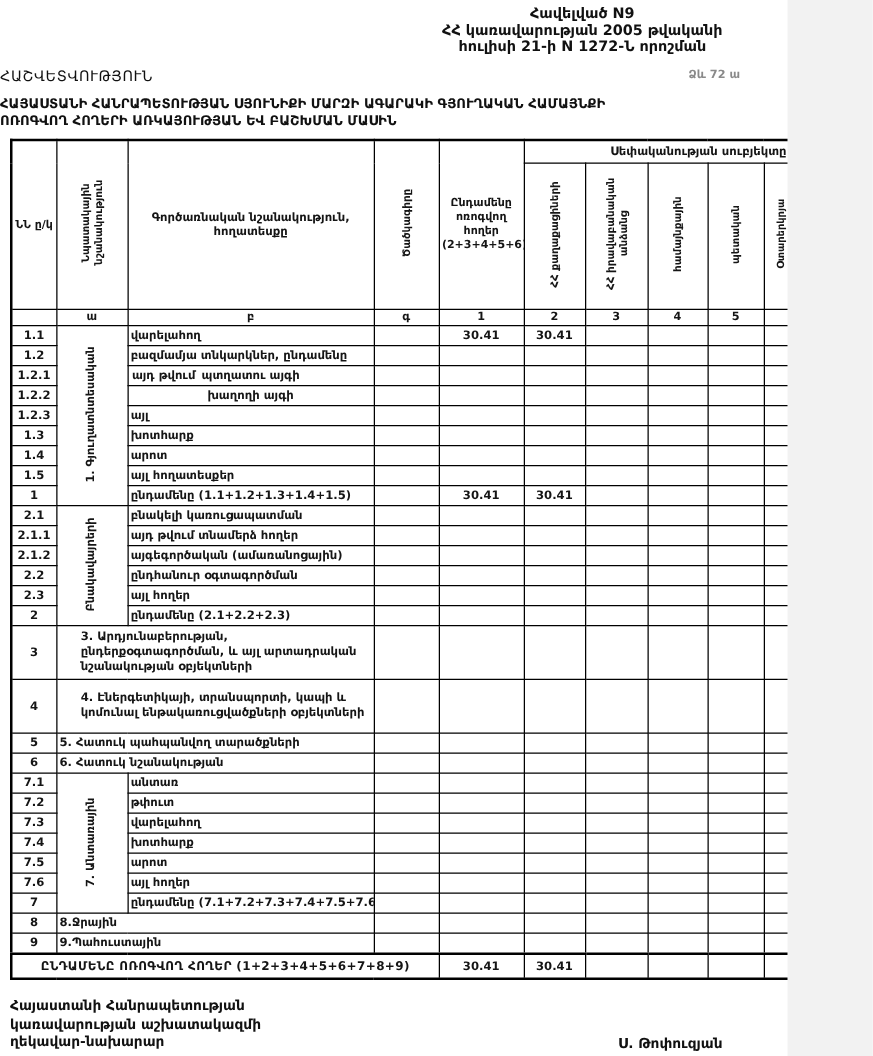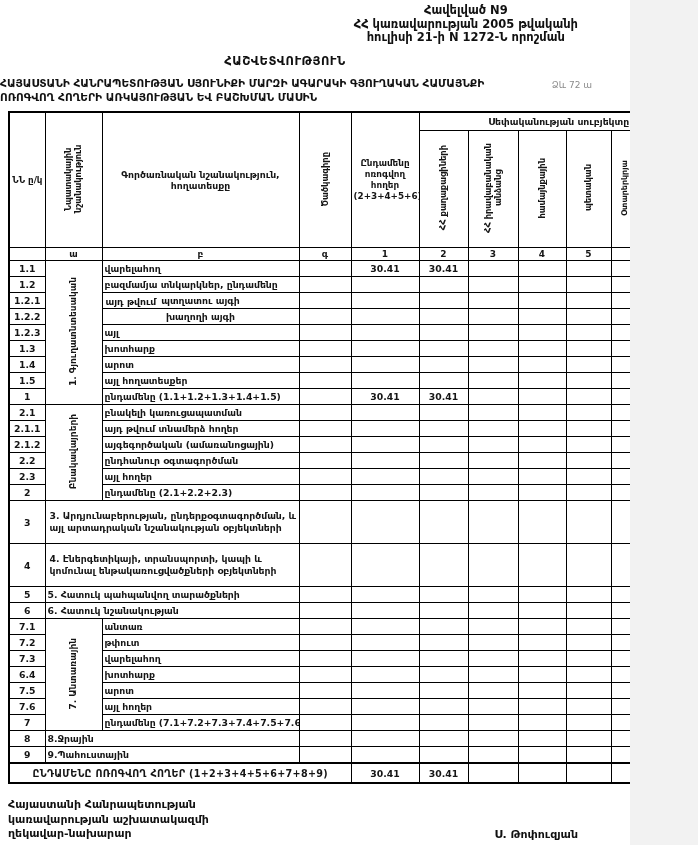--- a/index.html
+++ b/index.html
@@ -14,8 +14,8 @@
   }
   .report-line{position:relative;margin-top:9px;height:16px;}
   .report-title{
-    position:absolute;left:0;right:60px;text-align:center;
-    font-size:11.5px;font-weight:700;letter-spacing:.5px;
+    position:absolute;left:0;right:60px;
+    font-size:11.5px;font-weight:400;letter-spacing:.5px;
   }
   .form-code{position:absolute;right:38px;top:1px;font-size:9px;color:#8a8a8a;font-weight:400;margin-top:25px;}
   .doc-title{

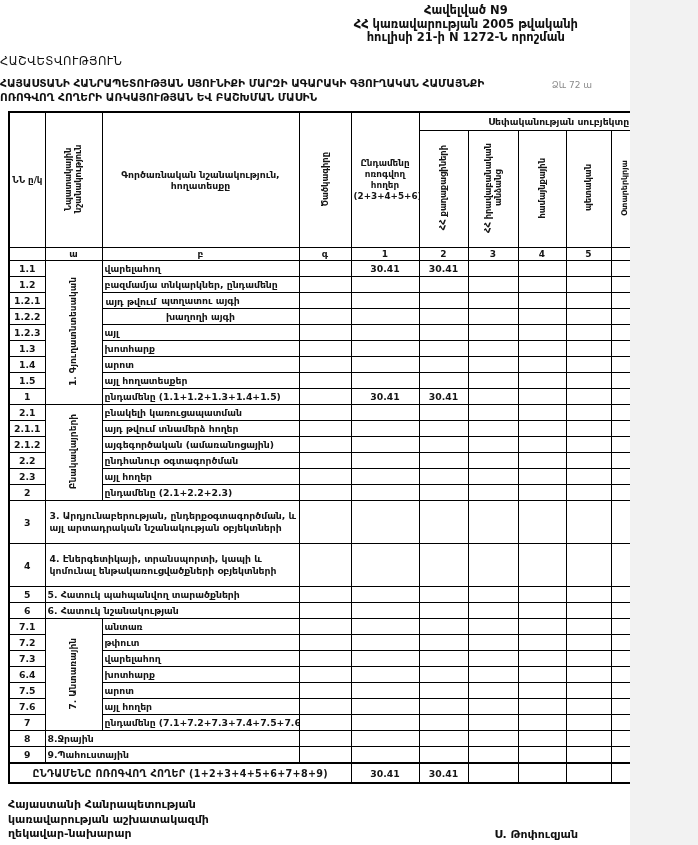--- a/index.html
+++ b/index.html
@@ -17,7 +17,7 @@
     position:absolute;left:0;right:60px;
     font-size:11.5px;font-weight:400;letter-spacing:.5px;
   }
-  .form-code{position:absolute;right:38px;top:1px;font-size:9px;color:#8a8a8a;font-weight:400;margin-top:25px;}
+  .form-code{position:absolute;right:38px;top:1px;font-size:9px;color:#8a8a8a;font-weight:700;}
   .doc-title{
     text-align:left;font-size:10.6px;font-weight:700;line-height:1.35;margin-top:6px;
   }

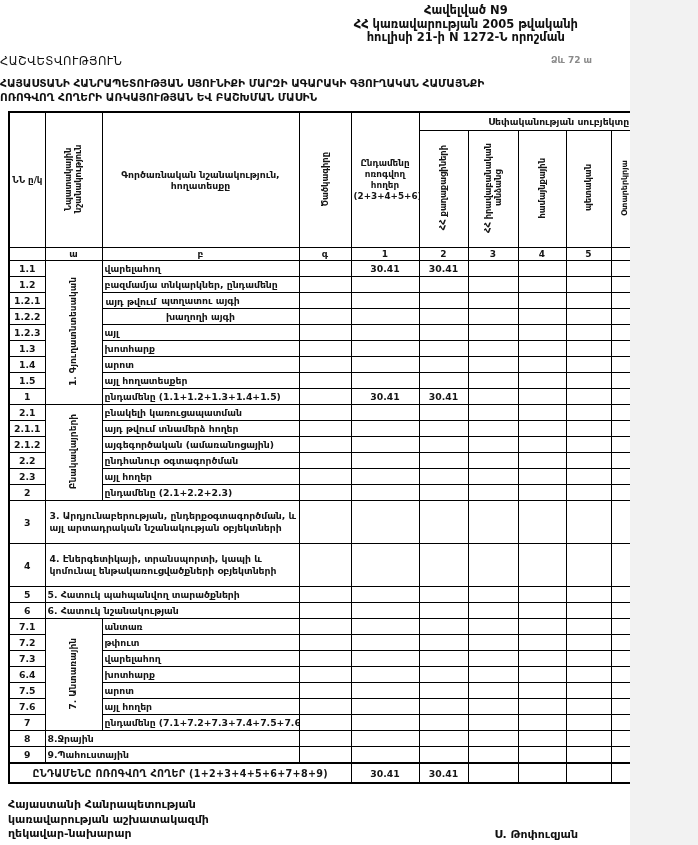--- a/index.html
+++ b/index.html
@@ -92,7 +92,7 @@
     </colgroup>
     <thead>
       <tr>
-        <th rowspan="2" style="font-size:8.8px;text-align:right;">ՆՆ ը/կ</th>
+        <th rowspan="2" style="font-size:8.8px;">ՆՆ ը/կ</th>
         <th rowspan="2"><span class="vert">Նպատակային նշանակություն</span></th>
         <th rowspan="2" style="font-size:9.3px;">Գործառնական նշանակություն, հողատեսքը</th>
         <th rowspan="2"><span class="vert">Ծածկագիրը</span></th>

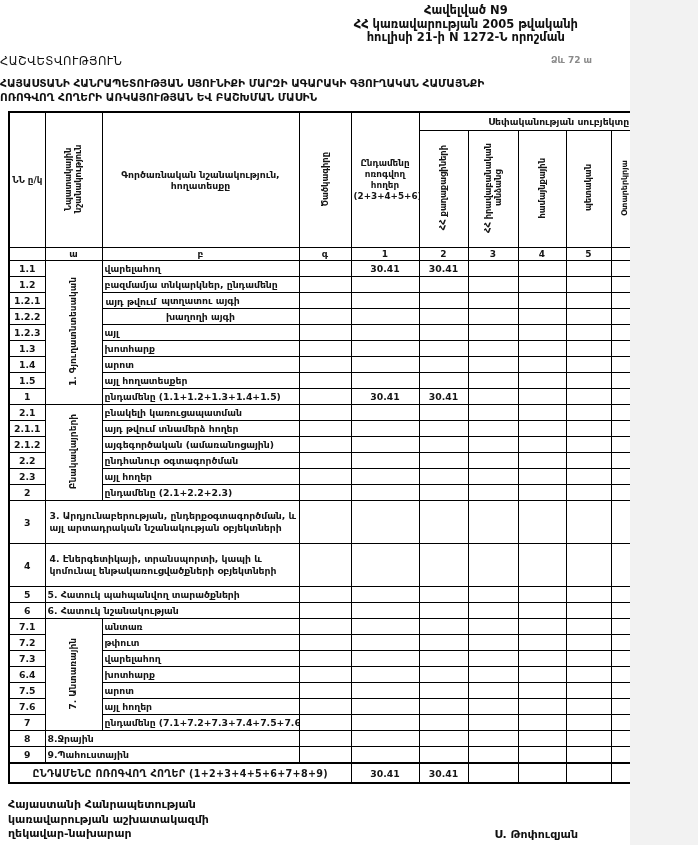--- a/index.html
+++ b/index.html
@@ -42,7 +42,7 @@
   td.num{text-align:center;height:15px;font-size:9.3px;}
   td.name{text-align:left;position:relative;white-space:nowrap;}
   td.name.center{text-align:center;}
-  td.name.tall{height:42px;white-space:normal;line-height:1.3;padding-left:4px;}
+  td.name.tall{height:42px;white-space:normal;line-height:1.3;padding-left:19px;}
   td.name .prefix{position:absolute;left:3px;top:50%;transform:translateY(-50%);}
   td.val,td.code{text-align:center;}
   tr.letters td{height:12px;font-size:9px;text-align:center;font-weight:700;padding:0;}

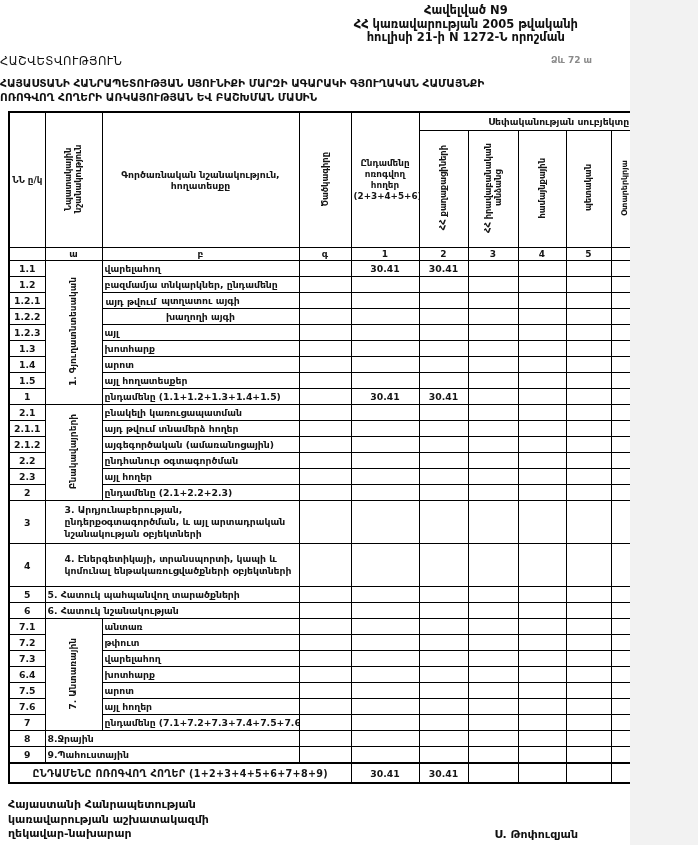--- a/index.html
+++ b/index.html
@@ -366,7 +366,7 @@
           <td class="val"></td>
         </tr>
         <tr>
-          <td class="num">6.4</td>
+          <td class="num">7.4</td>
           <td class="name">խոտհարք</td>
           <td class="code"></td>
           <td class="val"></td>

